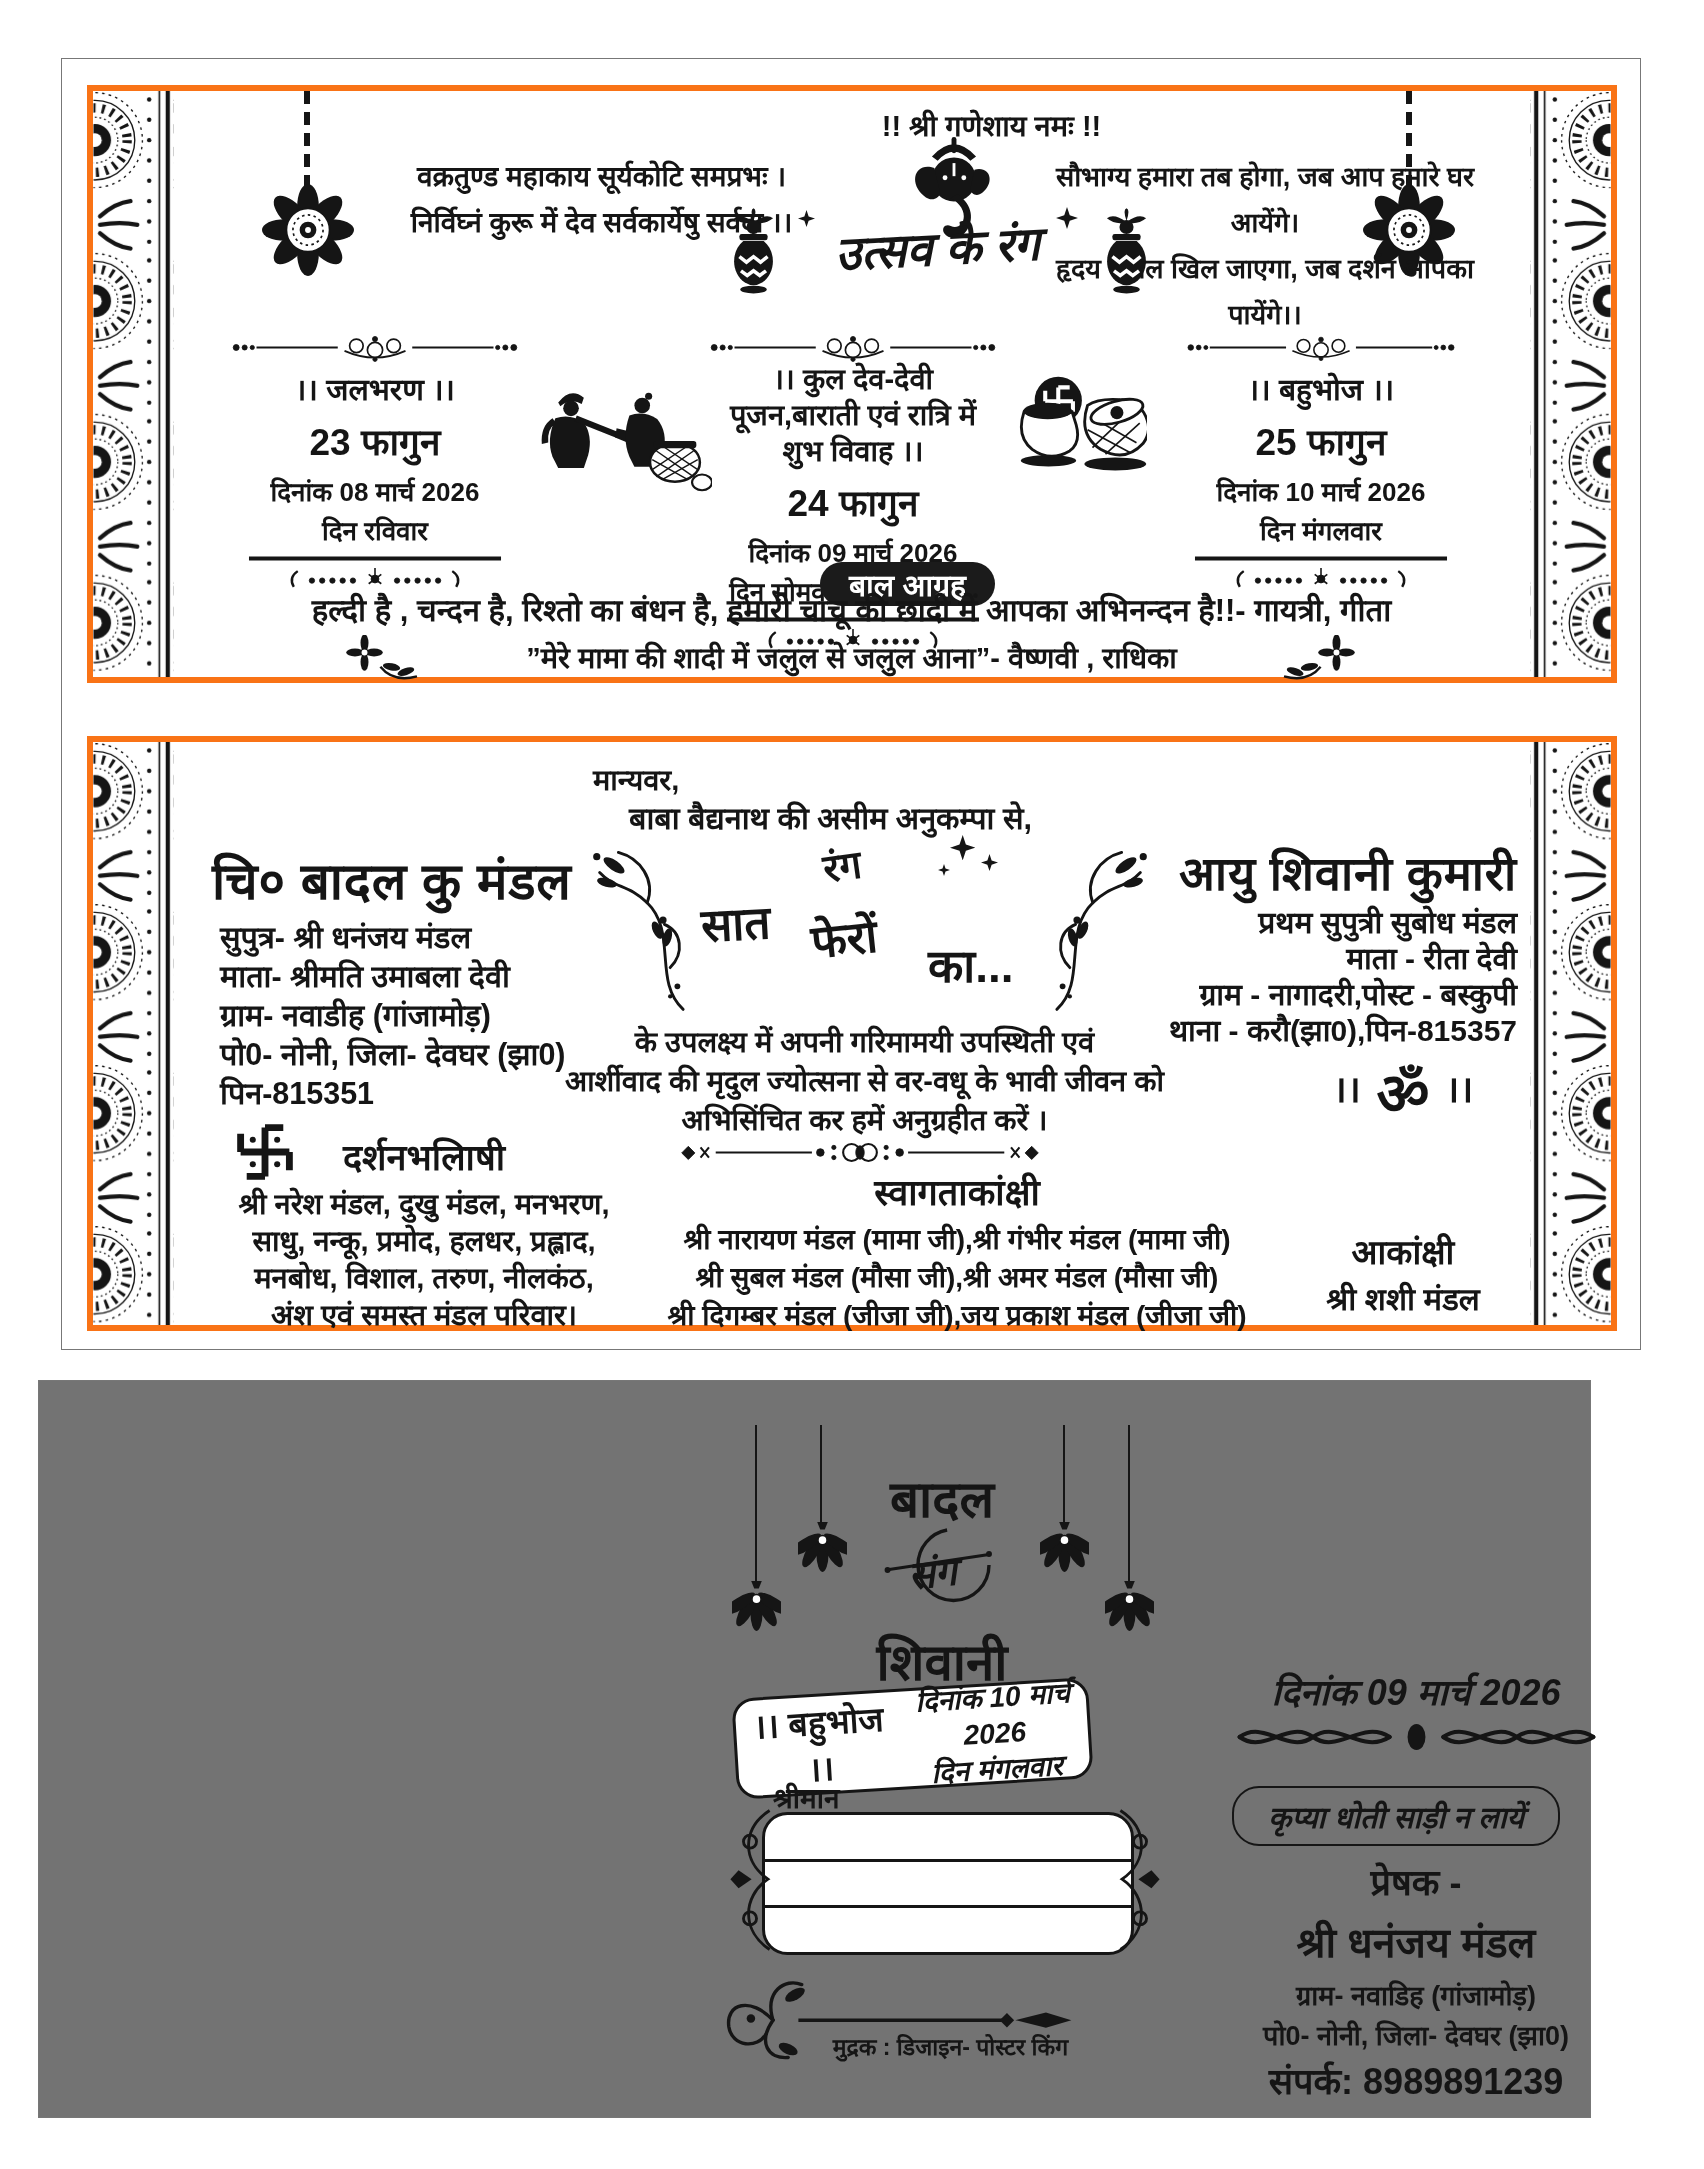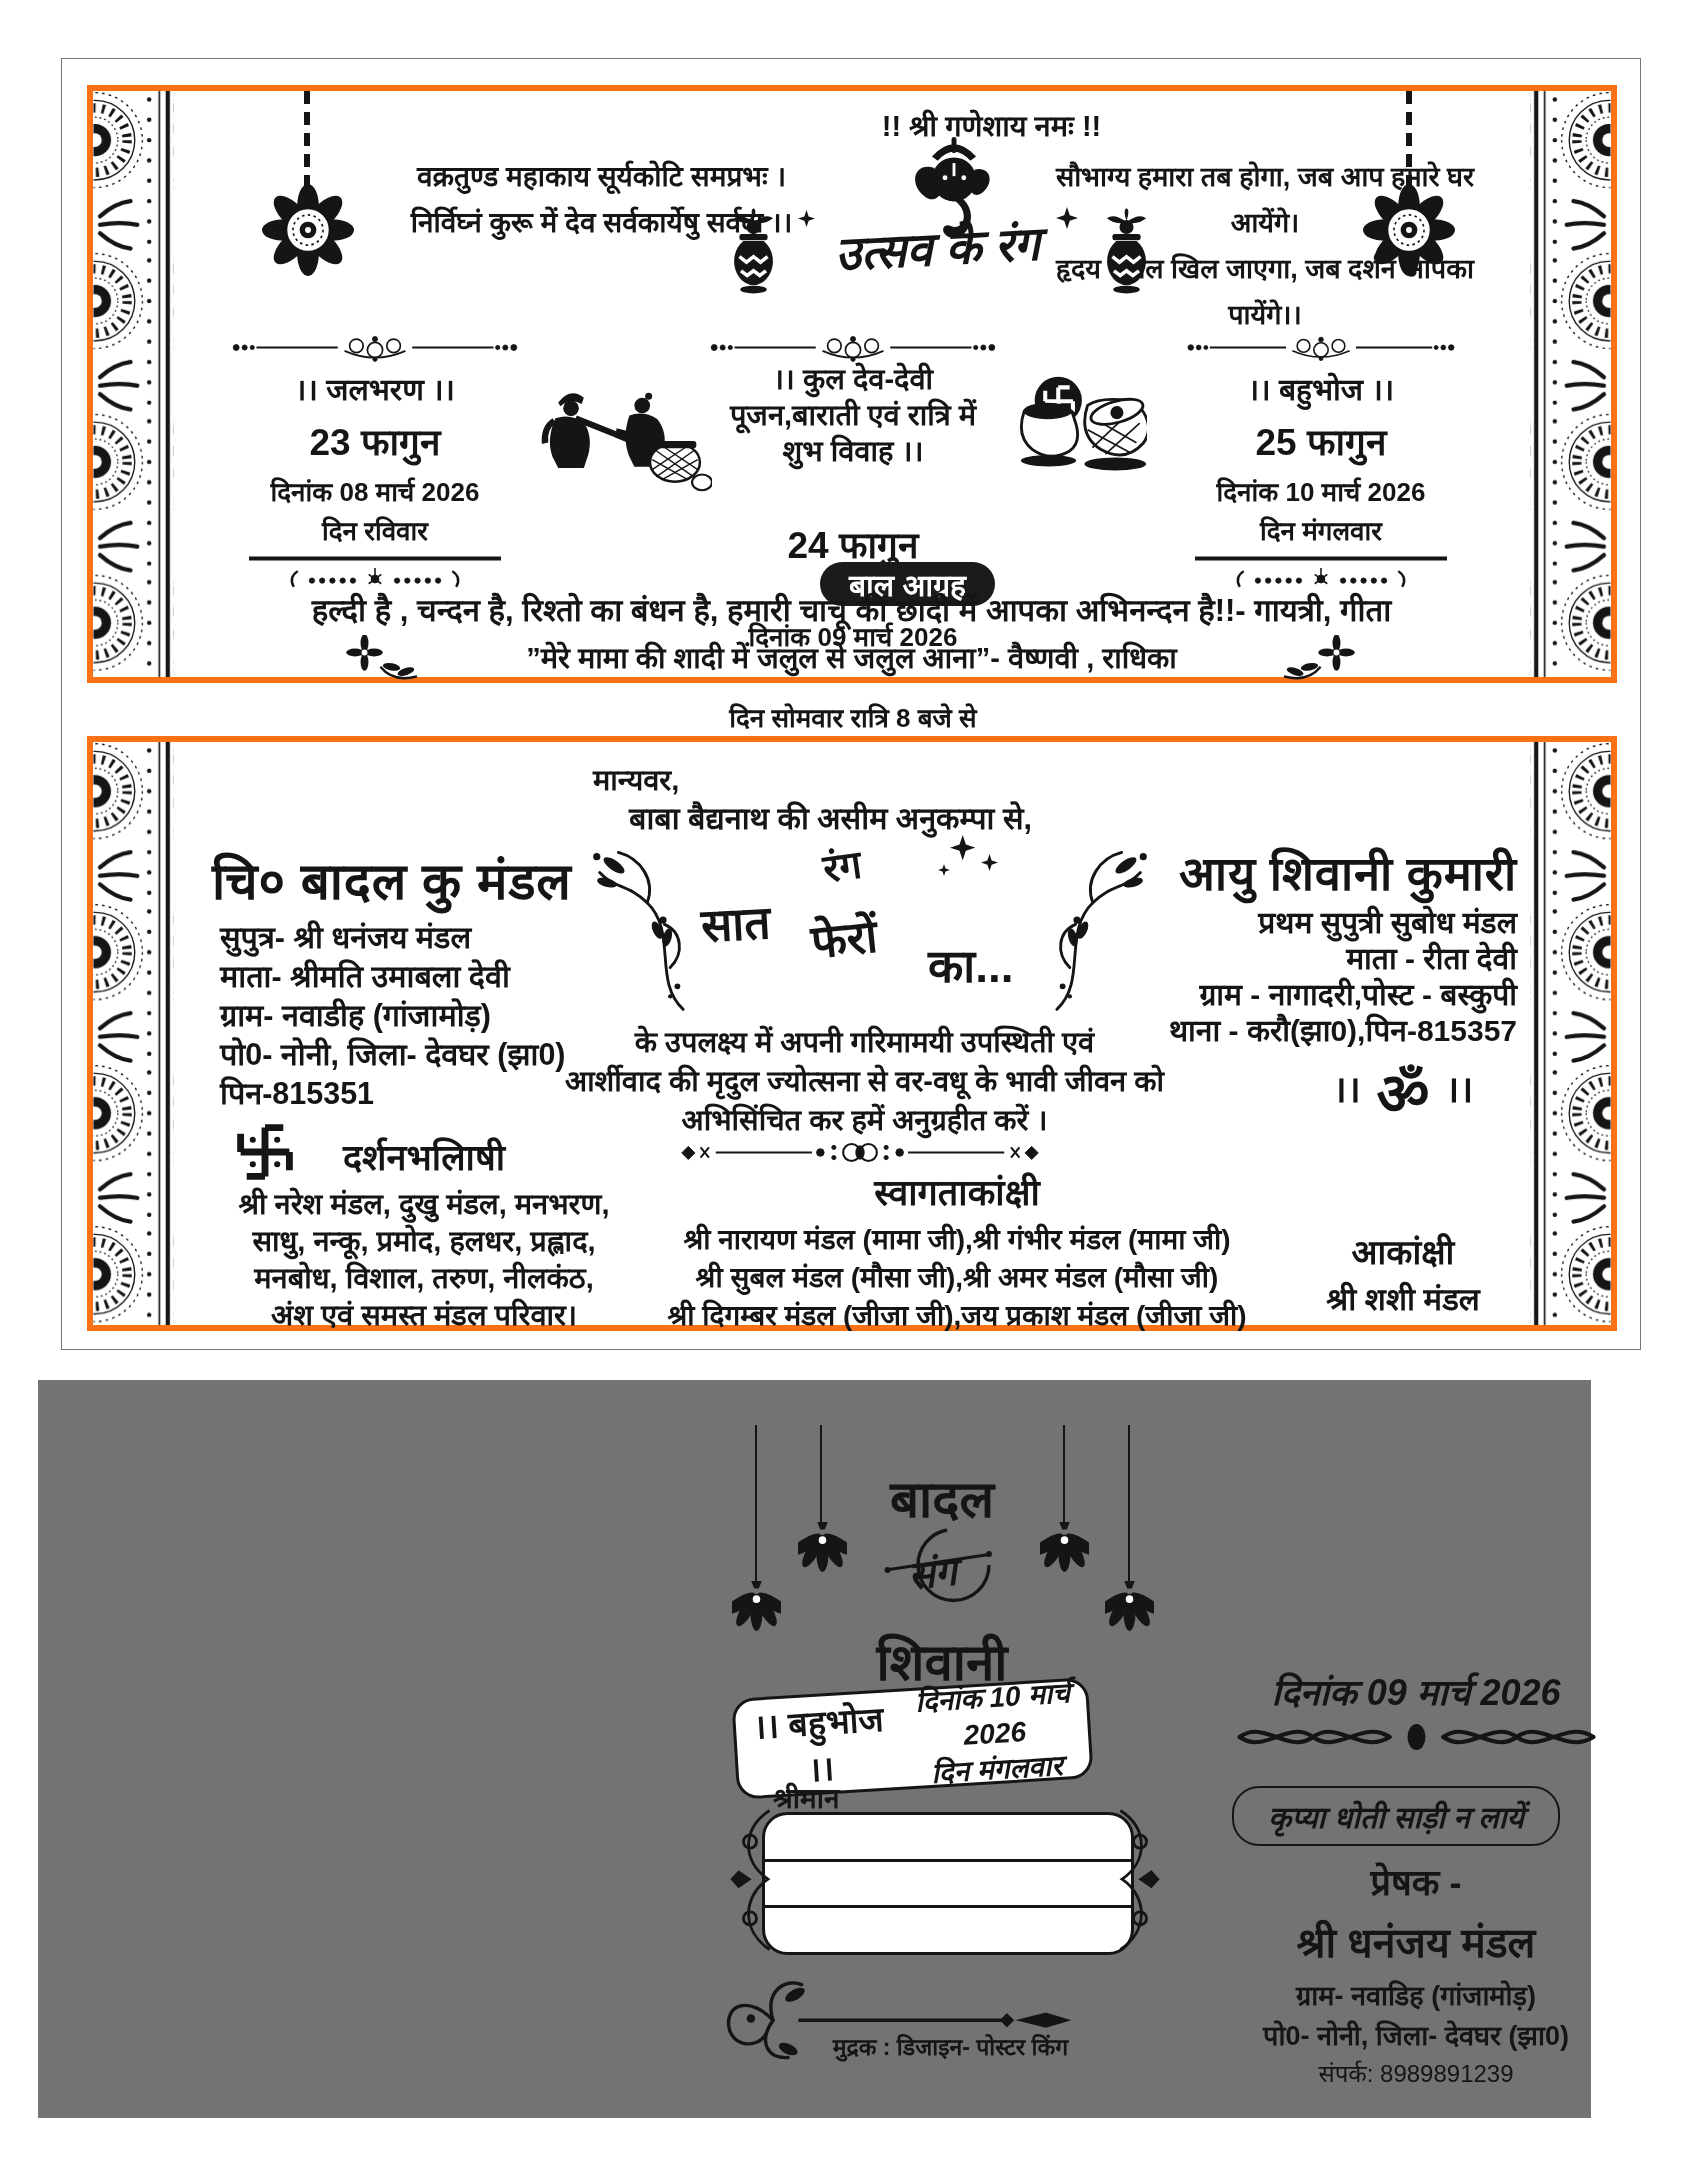--- a/index.html
+++ b/index.html
@@ -399,7 +399,7 @@
         <use href="#sym-shehnai"></use>
       </svg>
 
-    <div class="ev" style="left:614px;top:270px;width:292px;gap:42px;">
+    <div class="ev" style="left:614px;top:270px;width:292px;">
       <div class="tt" style="font-size:29px;line-height:36px;">।। कुल देव-देवी पूजन,बाराती एवं रात्रि में शुभ विवाह ।।</div>
       <div class="ti">24 फागुन</div>
       <div class="dt">दिनांक 09 मार्च 2026</div>

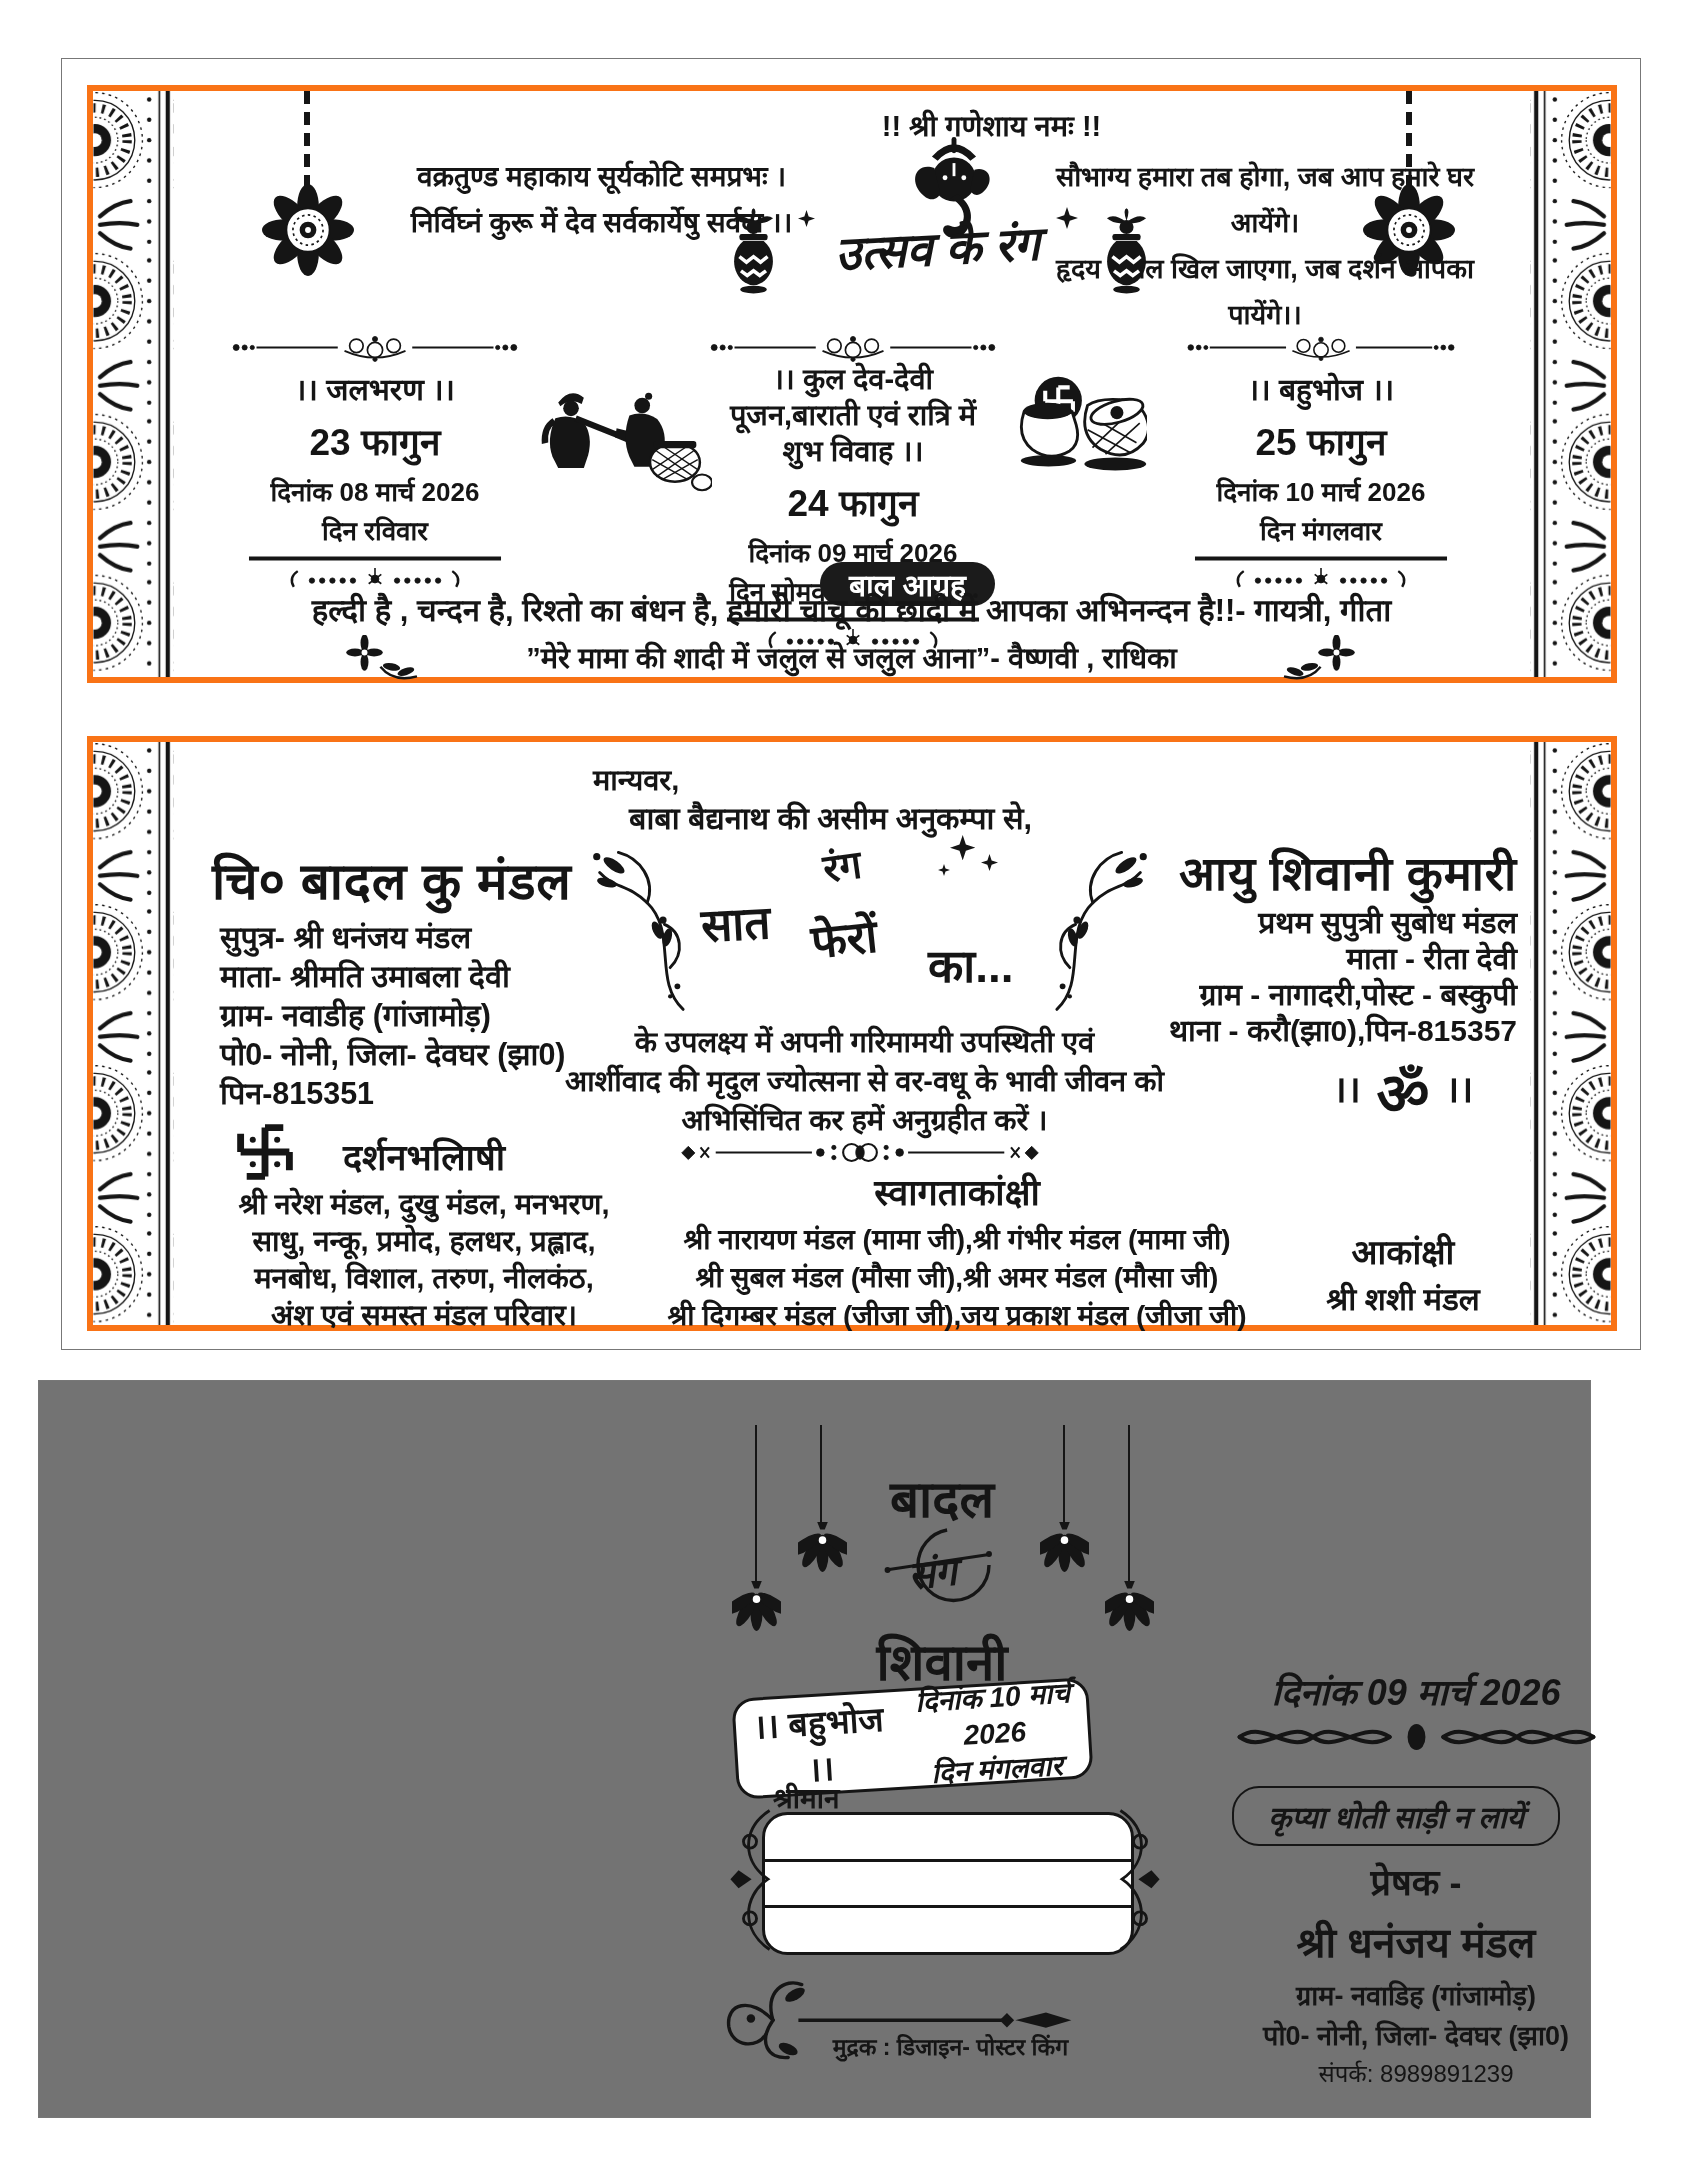--- a/index.html
+++ b/index.html
@@ -597,7 +597,7 @@
       <div style="font-size:41px;font-weight:800;margin-top:6.8px;white-space:nowrap;">श्री धनंजय मंडल</div>
       <div style="font-size:27px;font-weight:700;margin-top:6.8px;">ग्राम- नवाडिह (गांजामोड़)</div>
       <div style="font-size:27px;font-weight:700;margin-top:3.4px;">पो0- नोनी, जिला- देवघर (झा0)</div>
-      <div style="font-size:24px;font-weight:400;margin-top:3.4px;">संपर्क: 8989891239</div>
+      <div style="font-size:36px;font-weight:700;margin-top:3.4px;">संपर्क: 8989891239</div>
     </div>
 
     <svg class="abs" style="left:678px;top:590px;" width="373" height="95" viewBox="0 0 440 112">

